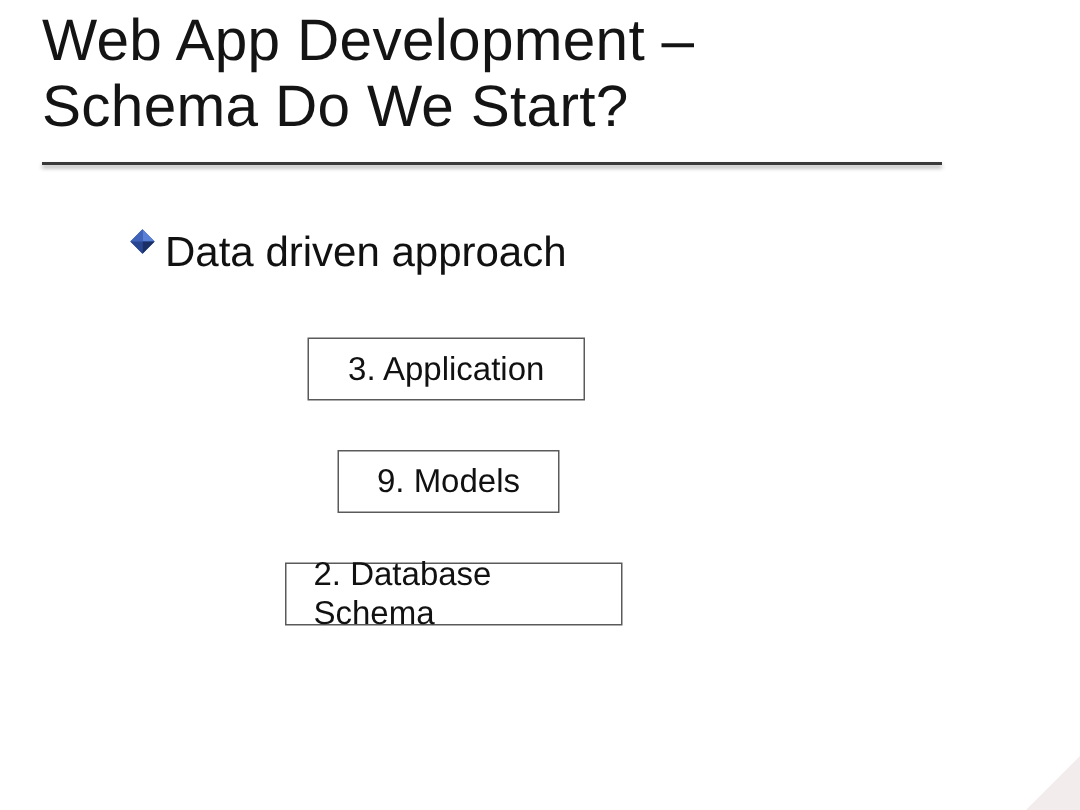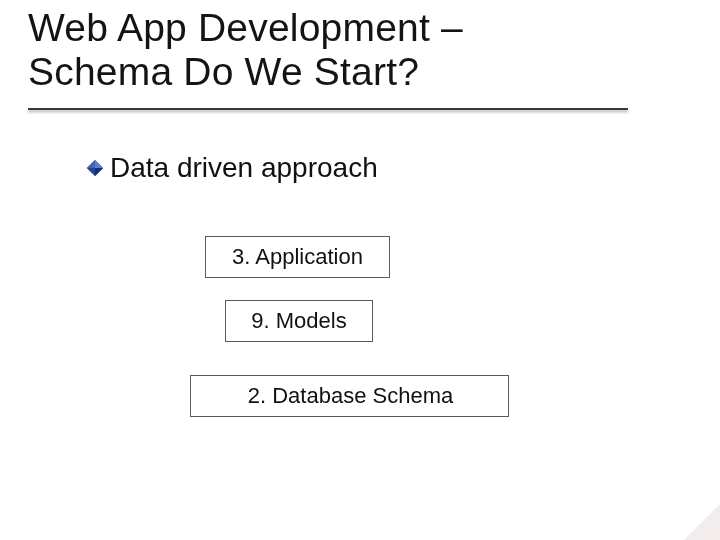--- a/index.html
+++ b/index.html
@@ -43,7 +43,6 @@
     left: 86px;
     top: 152px;
     display: flex;
-    align-items: center;
   }
   .bullet-icon {
     width: 18px;

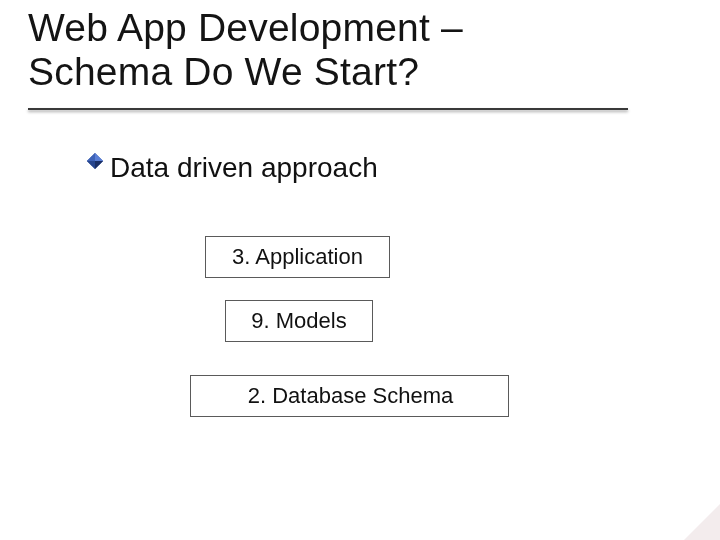--- a/index.html
+++ b/index.html
@@ -65,7 +65,7 @@
     box-sizing: border-box;
     padding: 6px 16px;
   }
-  .box-application { left: 205px; top: 236px; width: 185px; height: 42px; }
+  .box-application { left: 205px; top: 225px; width: 185px; height: 42px; }
   .box-models      { left: 225px; top: 300px; width: 148px; height: 42px; }
   .box-schema      { left: 190px; top: 375px; width: 319px; height: 42px; padding-left: 18px; }
 

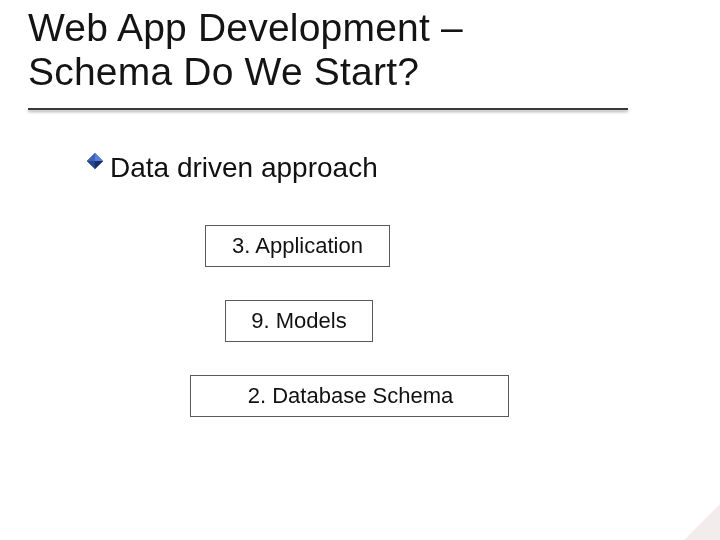--- a/index.html
+++ b/index.html
@@ -67,7 +67,7 @@
   }
   .box-application { left: 205px; top: 225px; width: 185px; height: 42px; }
   .box-models      { left: 225px; top: 300px; width: 148px; height: 42px; }
-  .box-schema      { left: 190px; top: 375px; width: 319px; height: 42px; padding-left: 18px; }
+  .box-schema      { left: 190px; top: 375px; width: 225px; height: 42px; padding-left: 18px; }
 
   .corner-accent {
     position: absolute;

